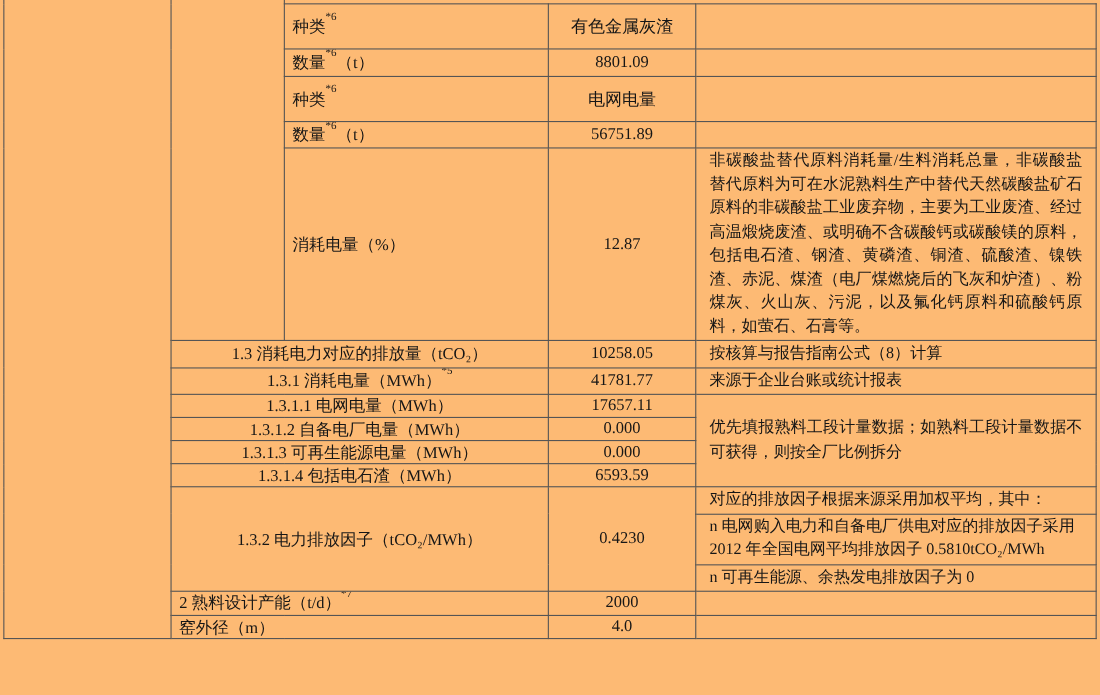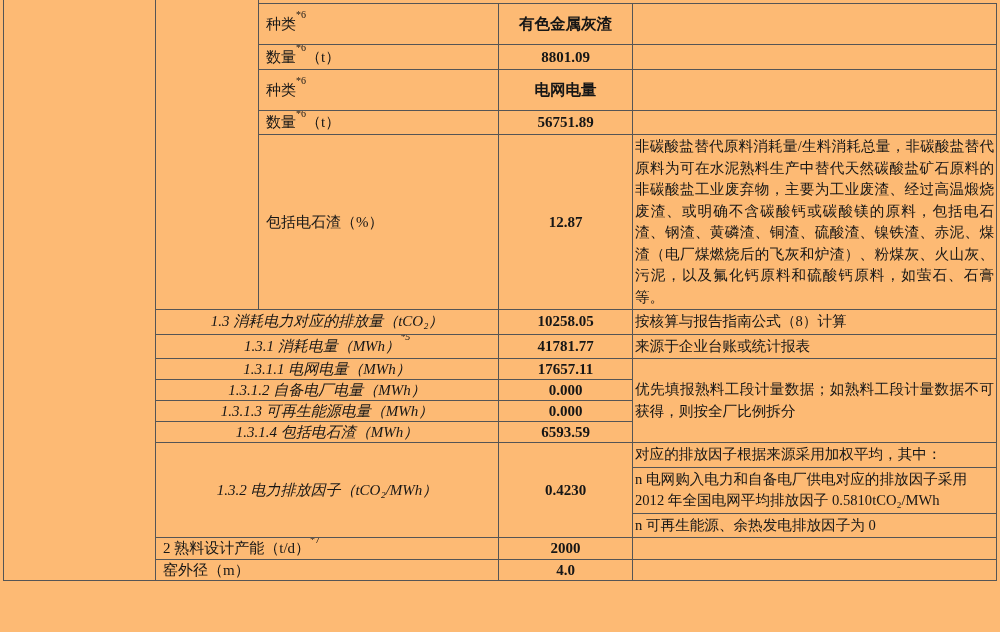--- a/index.html
+++ b/index.html
@@ -31,7 +31,7 @@
   td.lbl{text-align:left;}
   td.ctr{text-align:center;padding:0 2px;font-style:italic;}
   td.val{text-align:center;padding:0 2px;font-weight:bold;}
-  td.bold{font-weight:bold;font-size:15.5px;}
+  td.bold{font-weight:normal;font-size:15.5px;}
   td.note{
     font-size:14.6px;line-height:21.5px;
     text-align:justify;padding:1px 2px;

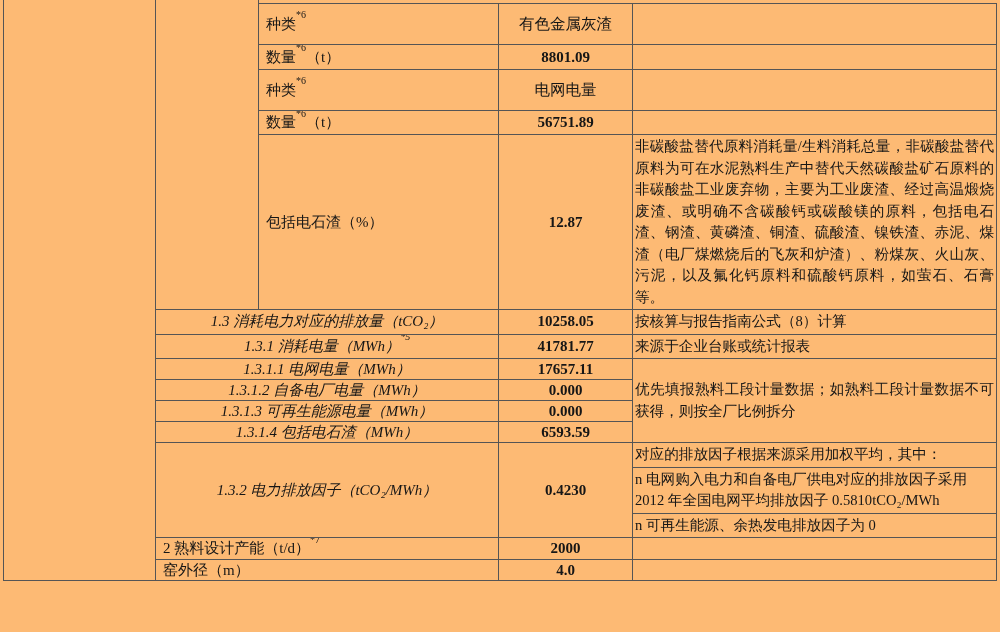--- a/index.html
+++ b/index.html
@@ -30,7 +30,7 @@
   td.no-top{border-top:none;}
   td.lbl{text-align:left;}
   td.ctr{text-align:center;padding:0 2px;font-style:italic;}
-  td.val{text-align:center;padding:0 2px;font-weight:bold;}
+  td.val{text-align:center;padding:0 2px;}
   td.bold{font-weight:normal;font-size:15.5px;}
   td.note{
     font-size:14.6px;line-height:21.5px;

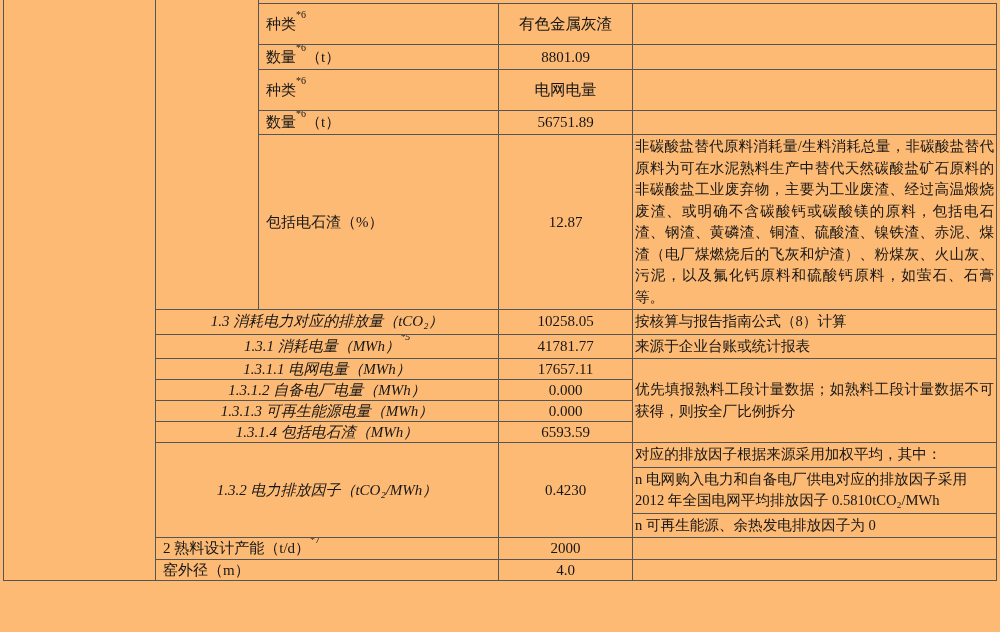--- a/index.html
+++ b/index.html
@@ -34,7 +34,7 @@
   td.bold{font-weight:normal;font-size:15.5px;}
   td.note{
     font-size:14.6px;line-height:21.5px;
-    text-align:justify;padding:1px 2px;
+    text-align:justify;padding:1px 12px;
     white-space:pre-line;
   }
   td.note-center{vertical-align:middle;margin-left:40px;}

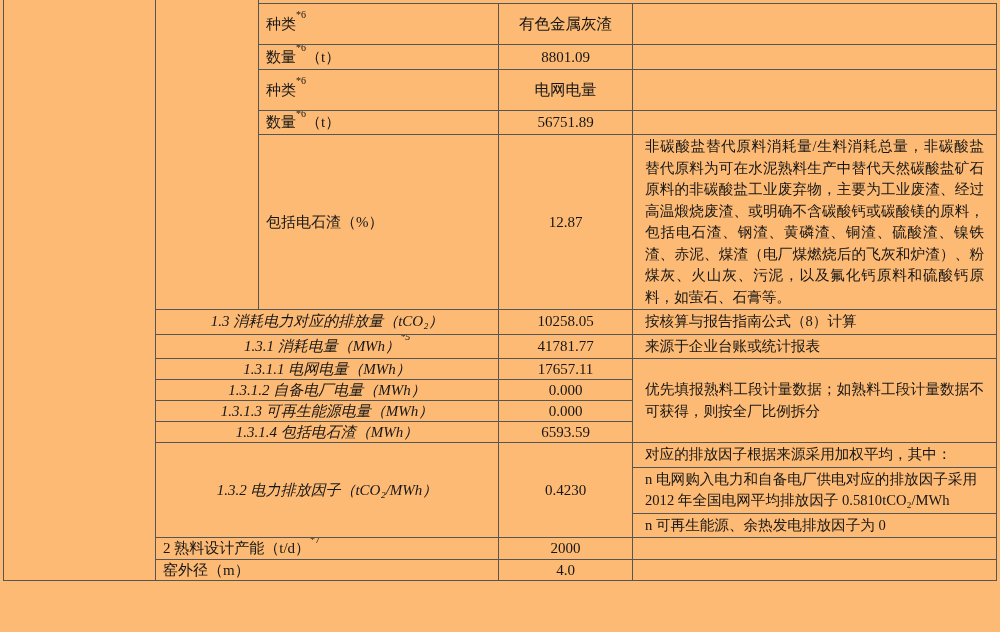--- a/index.html
+++ b/index.html
@@ -90,7 +90,7 @@
       </tr>
 
       <tr style="height:155px">
-        <td class="lbl">包括电石渣（%）</td>
+        <td class="lbl">消耗电量（%）</td>
         <td class="val">12.87</td>
         <td class="note">非碳酸盐替代原料消耗量/生料消耗总量，非碳酸盐替代原料为可在水泥熟料生产中替代天然碳酸盐矿石原料的非碳酸盐工业废弃物，主要为工业废渣、经过高温煅烧废渣、或明确不含碳酸钙或碳酸镁的原料，包括电石渣、钢渣、黄磷渣、铜渣、硫酸渣、镍铁渣、赤泥、煤渣（电厂煤燃烧后的飞灰和炉渣）、粉煤灰、火山灰、污泥，以及氟化钙原料和硫酸钙原料，如萤石、石膏等。</td>
       </tr>

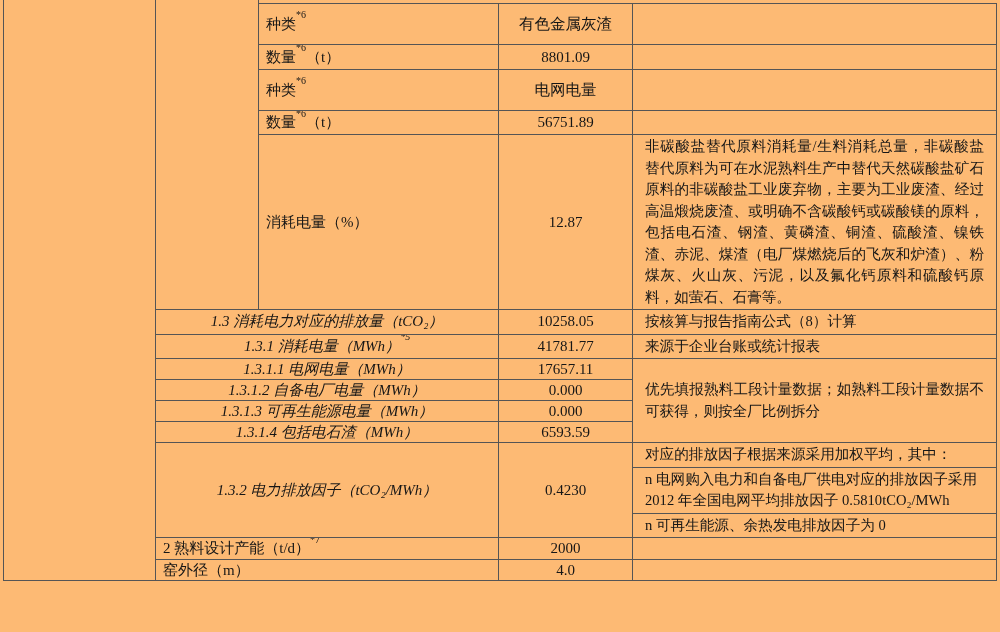--- a/index.html
+++ b/index.html
@@ -29,7 +29,7 @@
   }
   td.no-top{border-top:none;}
   td.lbl{text-align:left;}
-  td.ctr{text-align:center;padding:0 2px;font-style:italic;}
+  td.ctr{text-align:center;padding:0 2px;}
   td.val{text-align:center;padding:0 2px;}
   td.bold{font-weight:normal;font-size:15.5px;}
   td.note{

